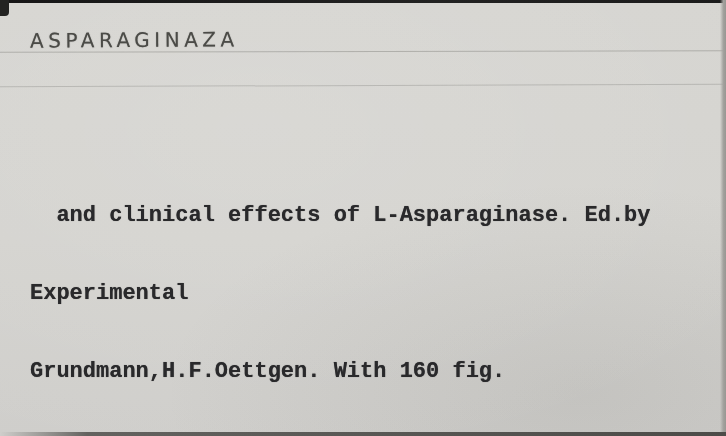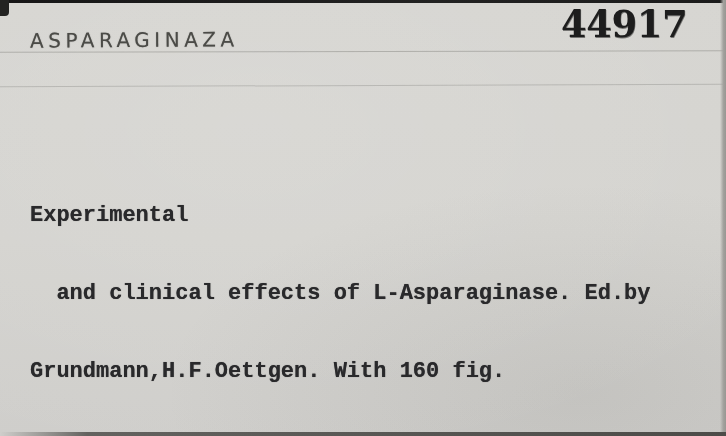--- a/index.html
+++ b/index.html
@@ -101,7 +101,6 @@
 
   <div class="heading">ASPARAGINAZA</div>
 
-  <div class="stamp">44917</div>
 
   <div class="biblio">
     <div class="entry-line">Experimental</div>

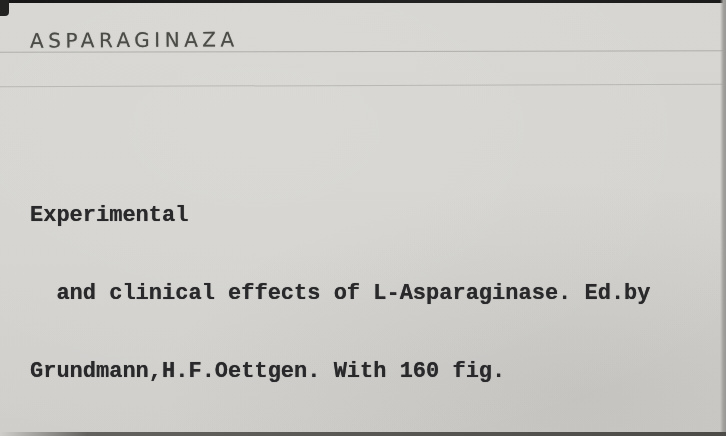--- a/index.html
+++ b/index.html
@@ -103,8 +103,8 @@
 
 
   <div class="biblio">
+    <div class="entry-line">  and clinical effects of L-Asparaginase. Ed.by</div>
     <div class="entry-line">Experimental</div>
-    <div class="entry-line">  and clinical effects of L-Asparaginase. Ed.by</div>
     <div class="entry-line">Grundmann,H.F.Oettgen. With 160 fig.</div>
     
     

